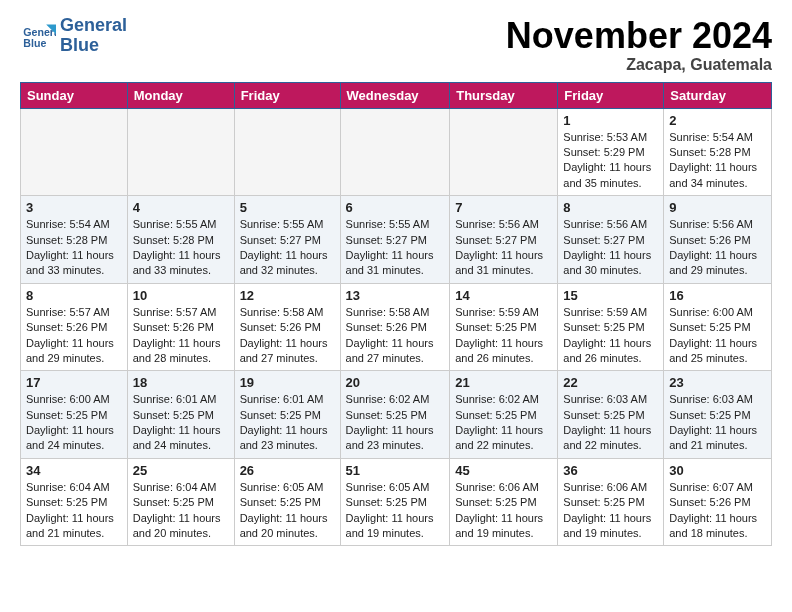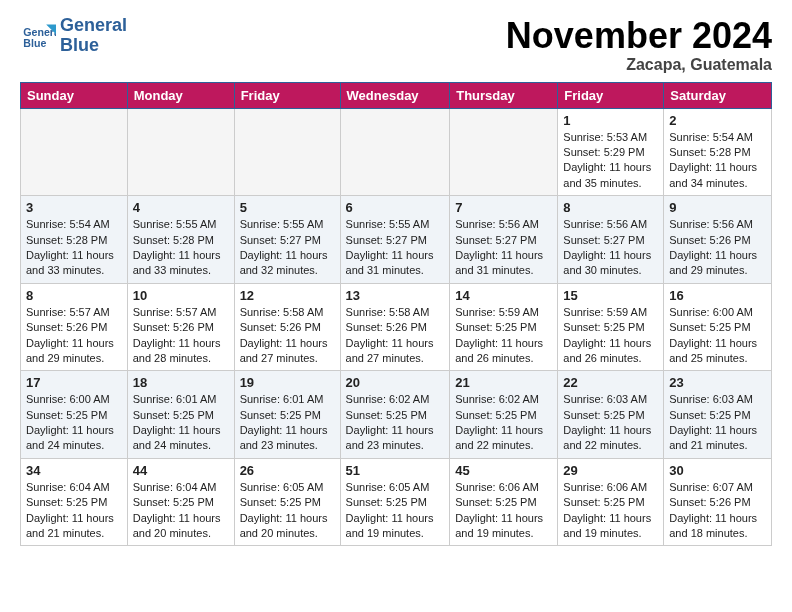--- a/index.html
+++ b/index.html
@@ -249,7 +249,7 @@
             <div class="day-info">Sunrise: 6:04 AM<br>Sunset: 5:25 PM<br>Daylight: 11 hours<br>and 21 minutes.</div>
           </td>
           <td>
-            <span class="day-num">44</span>
+            <span class="day-num">25</span>
             <div class="day-info">Sunrise: 6:04 AM<br>Sunset: 5:25 PM<br>Daylight: 11 hours<br>and 20 minutes.</div>
           </td>
           <td>

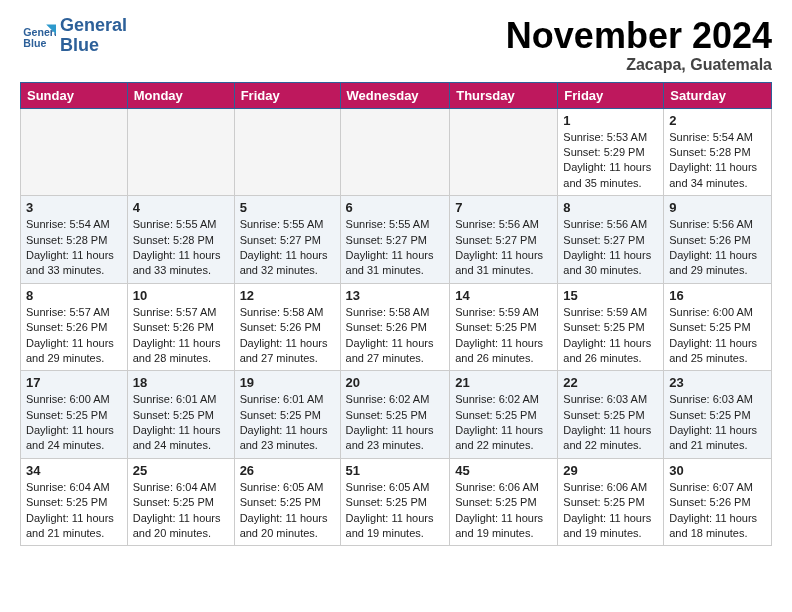--- a/index.html
+++ b/index.html
@@ -265,7 +265,7 @@
             <div class="day-info">Sunrise: 6:06 AM<br>Sunset: 5:25 PM<br>Daylight: 11 hours<br>and 19 minutes.</div>
           </td>
           <td>
-            <span class="day-num">29</span>
+            <span class="day-num">36</span>
             <div class="day-info">Sunrise: 6:06 AM<br>Sunset: 5:25 PM<br>Daylight: 11 hours<br>and 19 minutes.</div>
           </td>
           <td>

